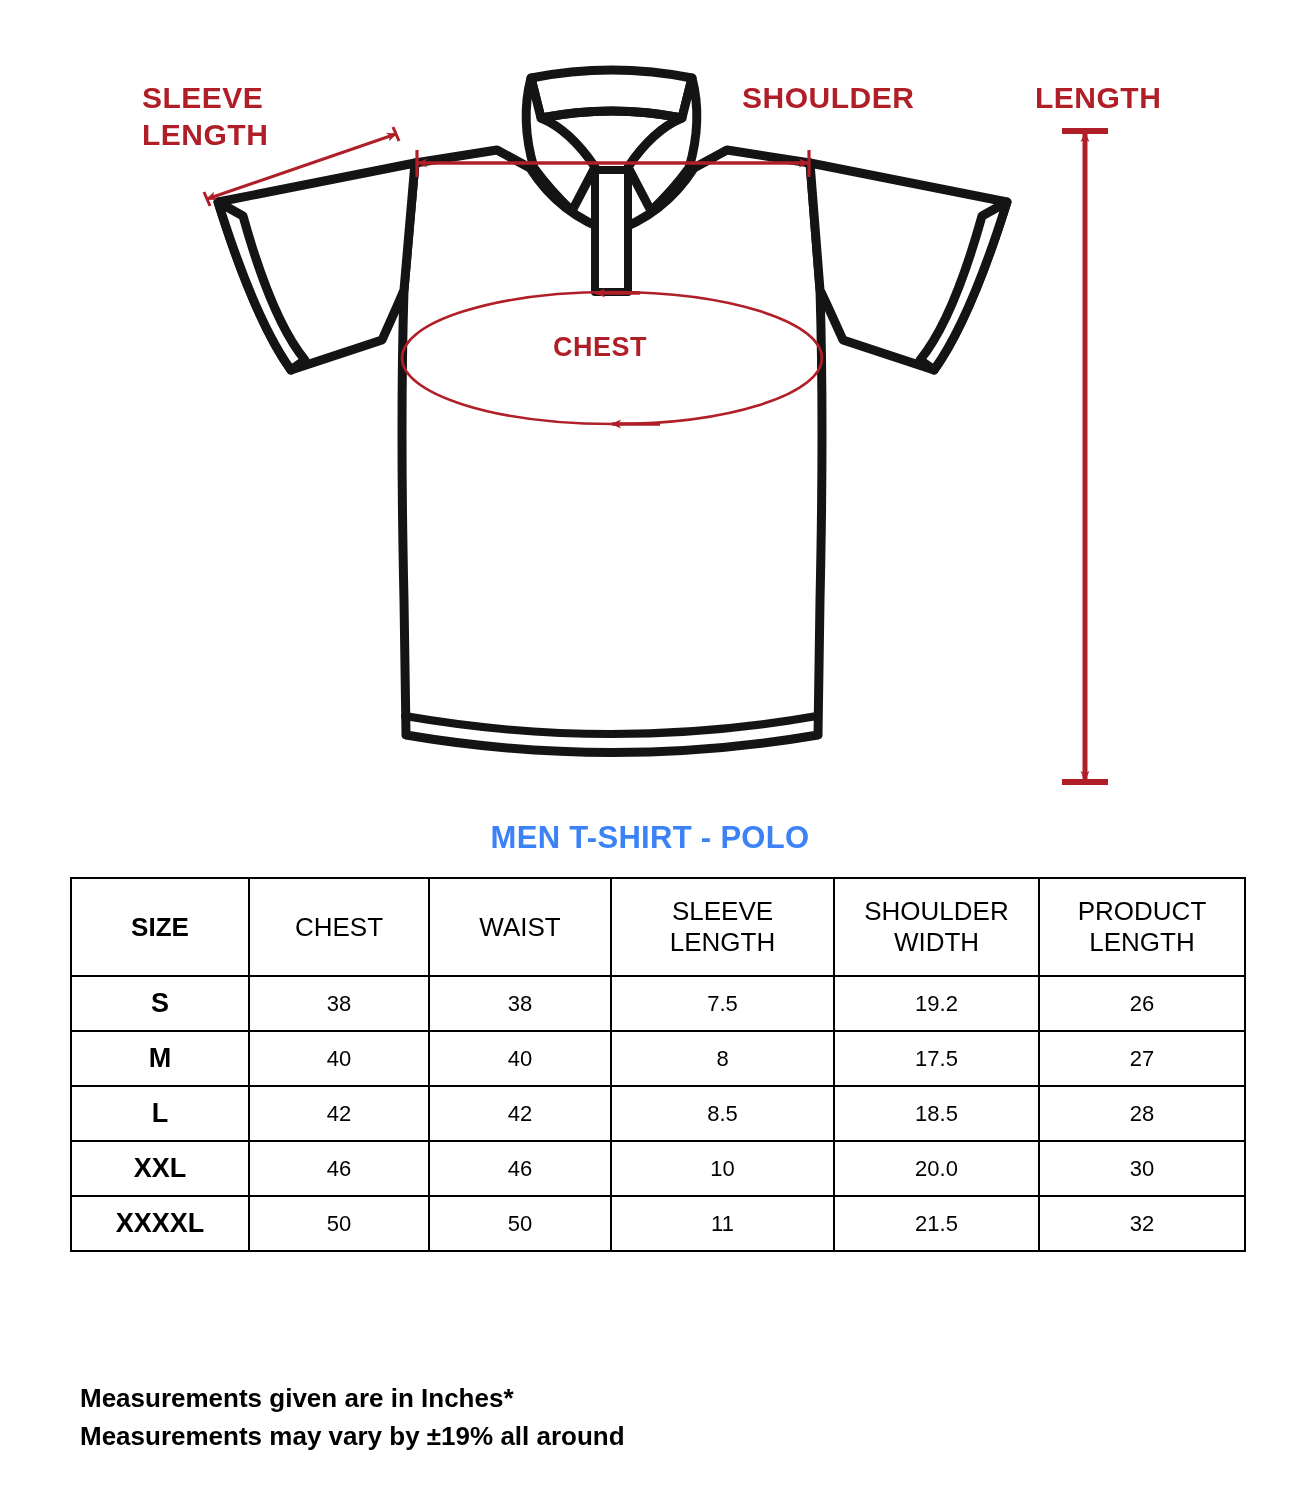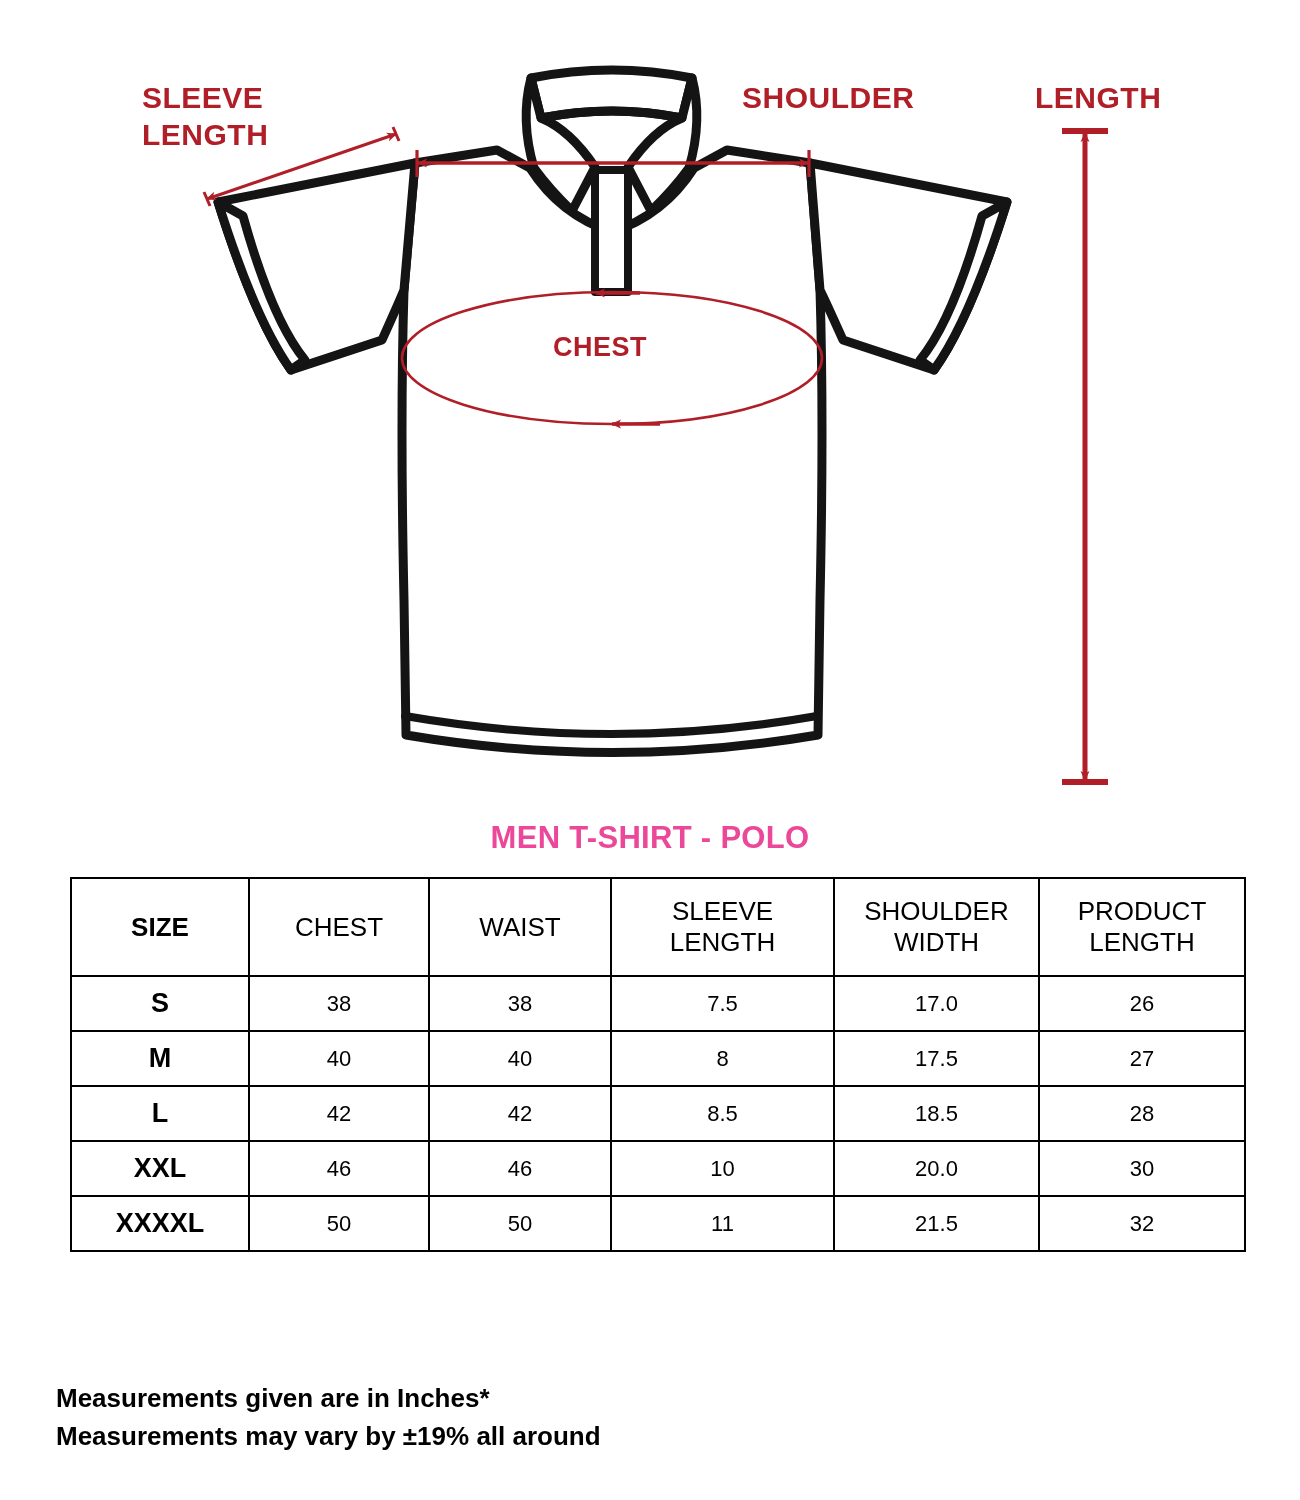--- a/index.html
+++ b/index.html
@@ -69,7 +69,7 @@
     text-align: center;
     font-size: 31px;
     font-weight: bold;
-    color: #ec4899;
+    color: #3b82f6;
     letter-spacing: 0.3px;
   }
 

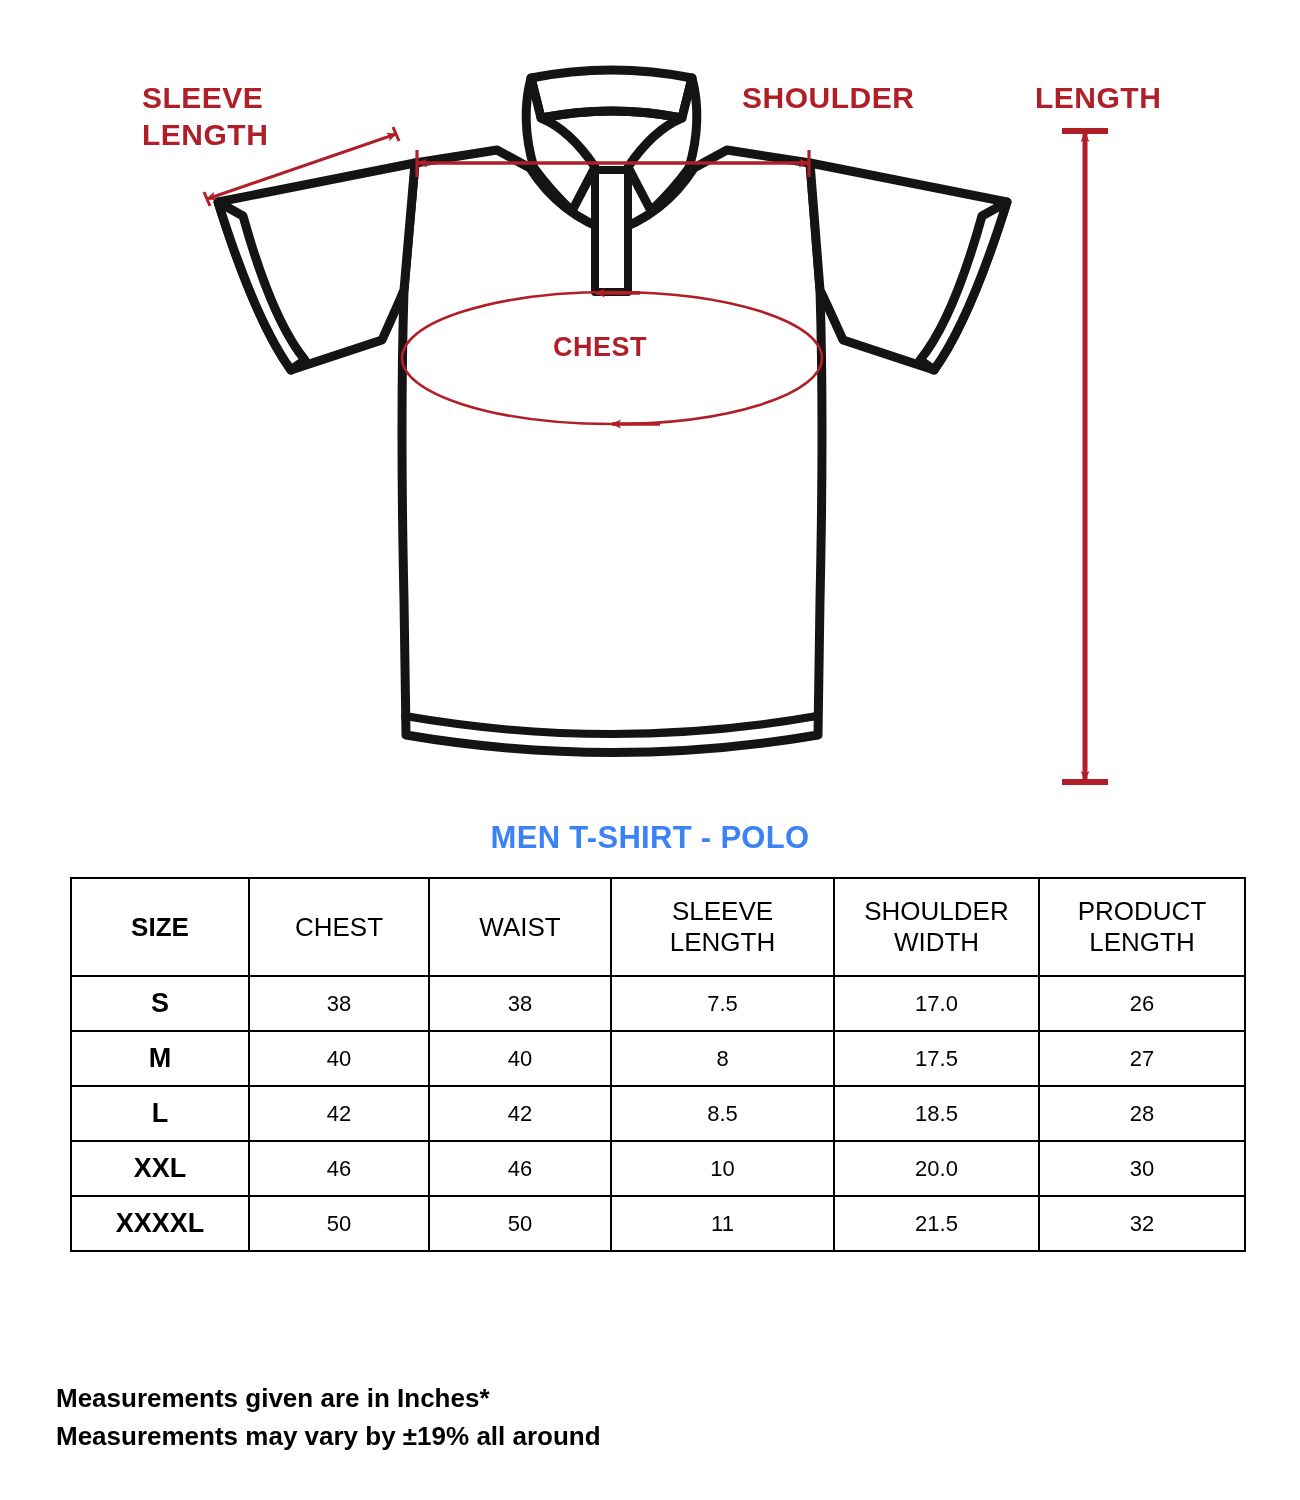--- a/index.html
+++ b/index.html
@@ -309,7 +309,7 @@
         <td>38</td>
         <td>38</td>
         <td>7.5</td>
-        <td>17.0</td>
+        <td>19.2</td>
         <td>26</td>
       </tr>
       <tr>

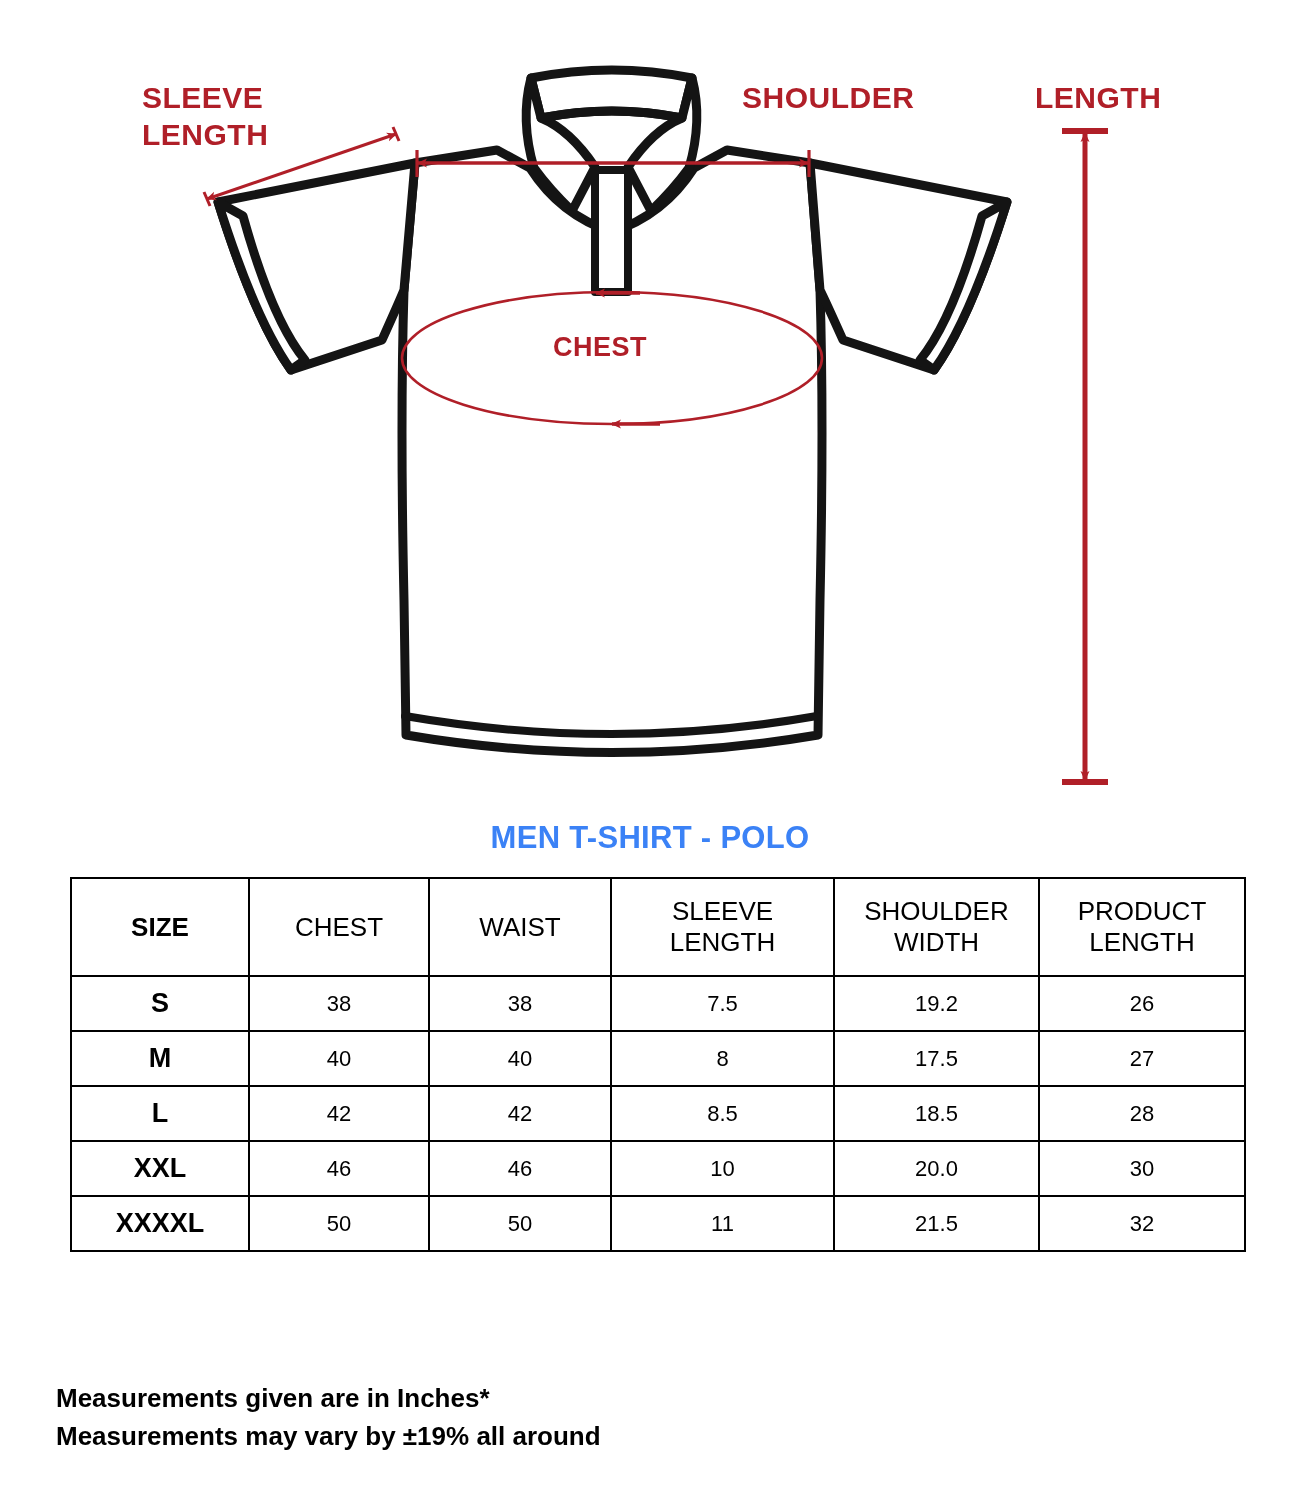--- a/index.html
+++ b/index.html
@@ -124,7 +124,7 @@
   
   #footer-notes {
     position: absolute;
-    left: 56px;
+    left: 80px;
     top: 1380px;
     font-size: 26px;
     font-weight: bold;

